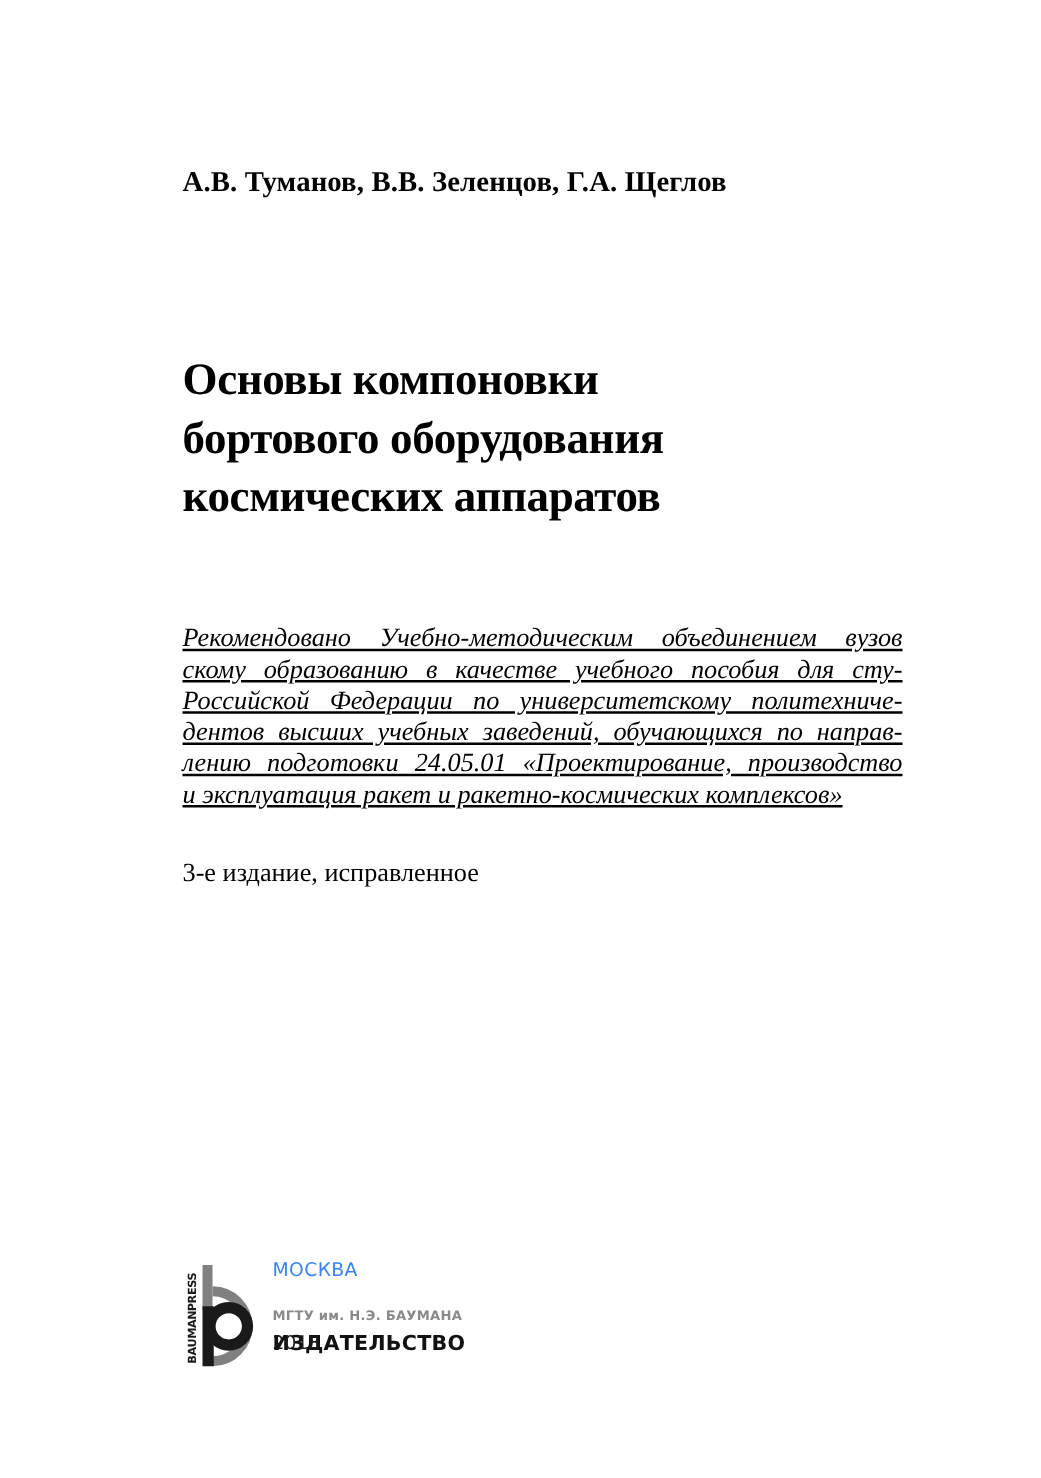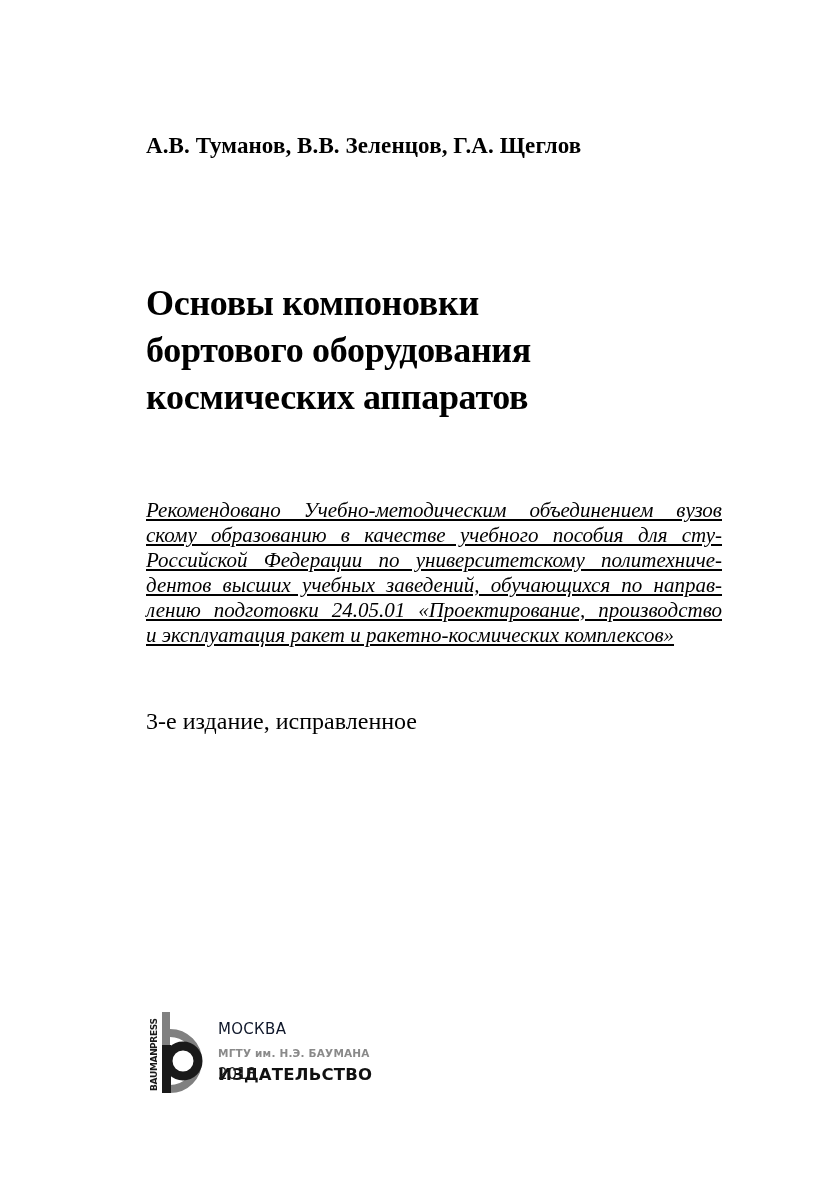--- a/index.html
+++ b/index.html
@@ -57,8 +57,8 @@
     .edition {
       position: absolute;
       left: 146px;
-      top: 708px;
-      font-size: 24px;
+      top: 686px;
+      font-size: 21px;
       white-space: nowrap;
     }
     .publisher {

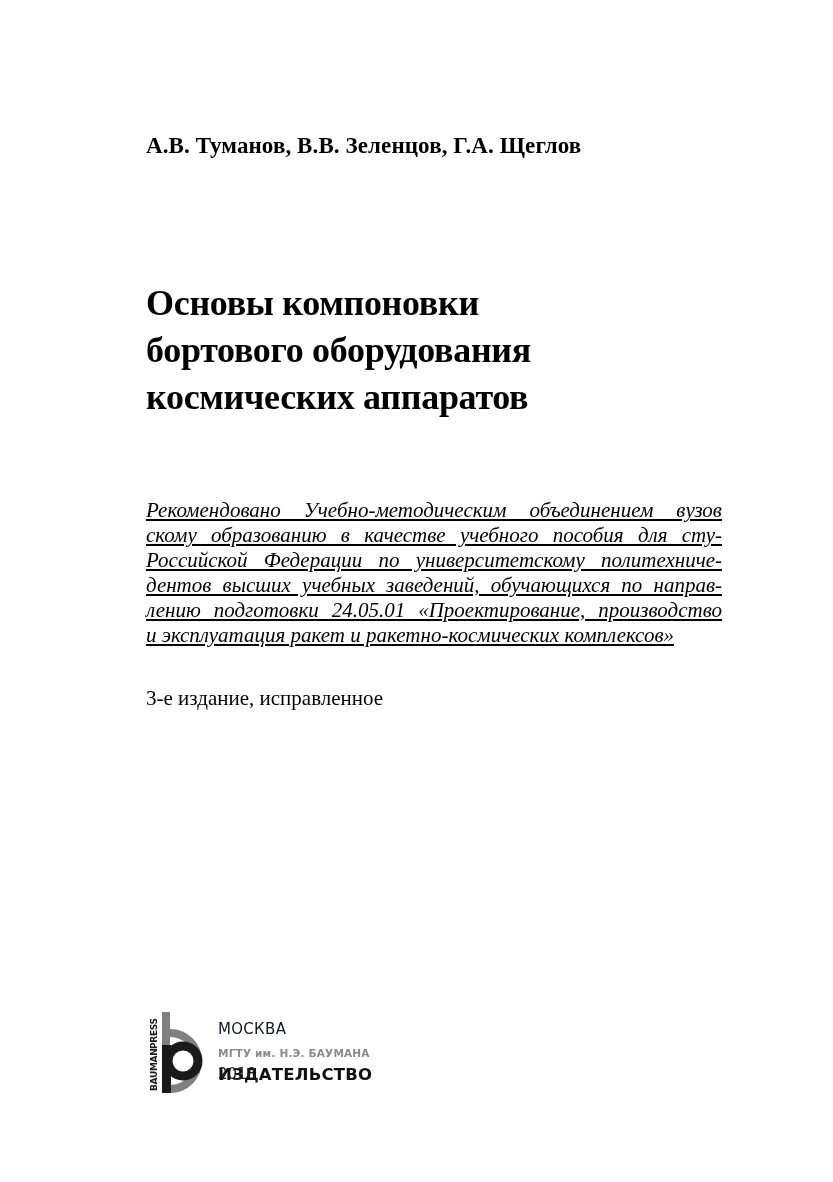--- a/index.html
+++ b/index.html
@@ -87,9 +87,8 @@
       top: 2px;
       left: 0;
       font-size: 15px;
-      color: #0f172a;
+      color: #3b82f6;
       letter-spacing: 0.3px;
-      margin-top: 13px;
     }
     .pub-name {
       position: absolute;

